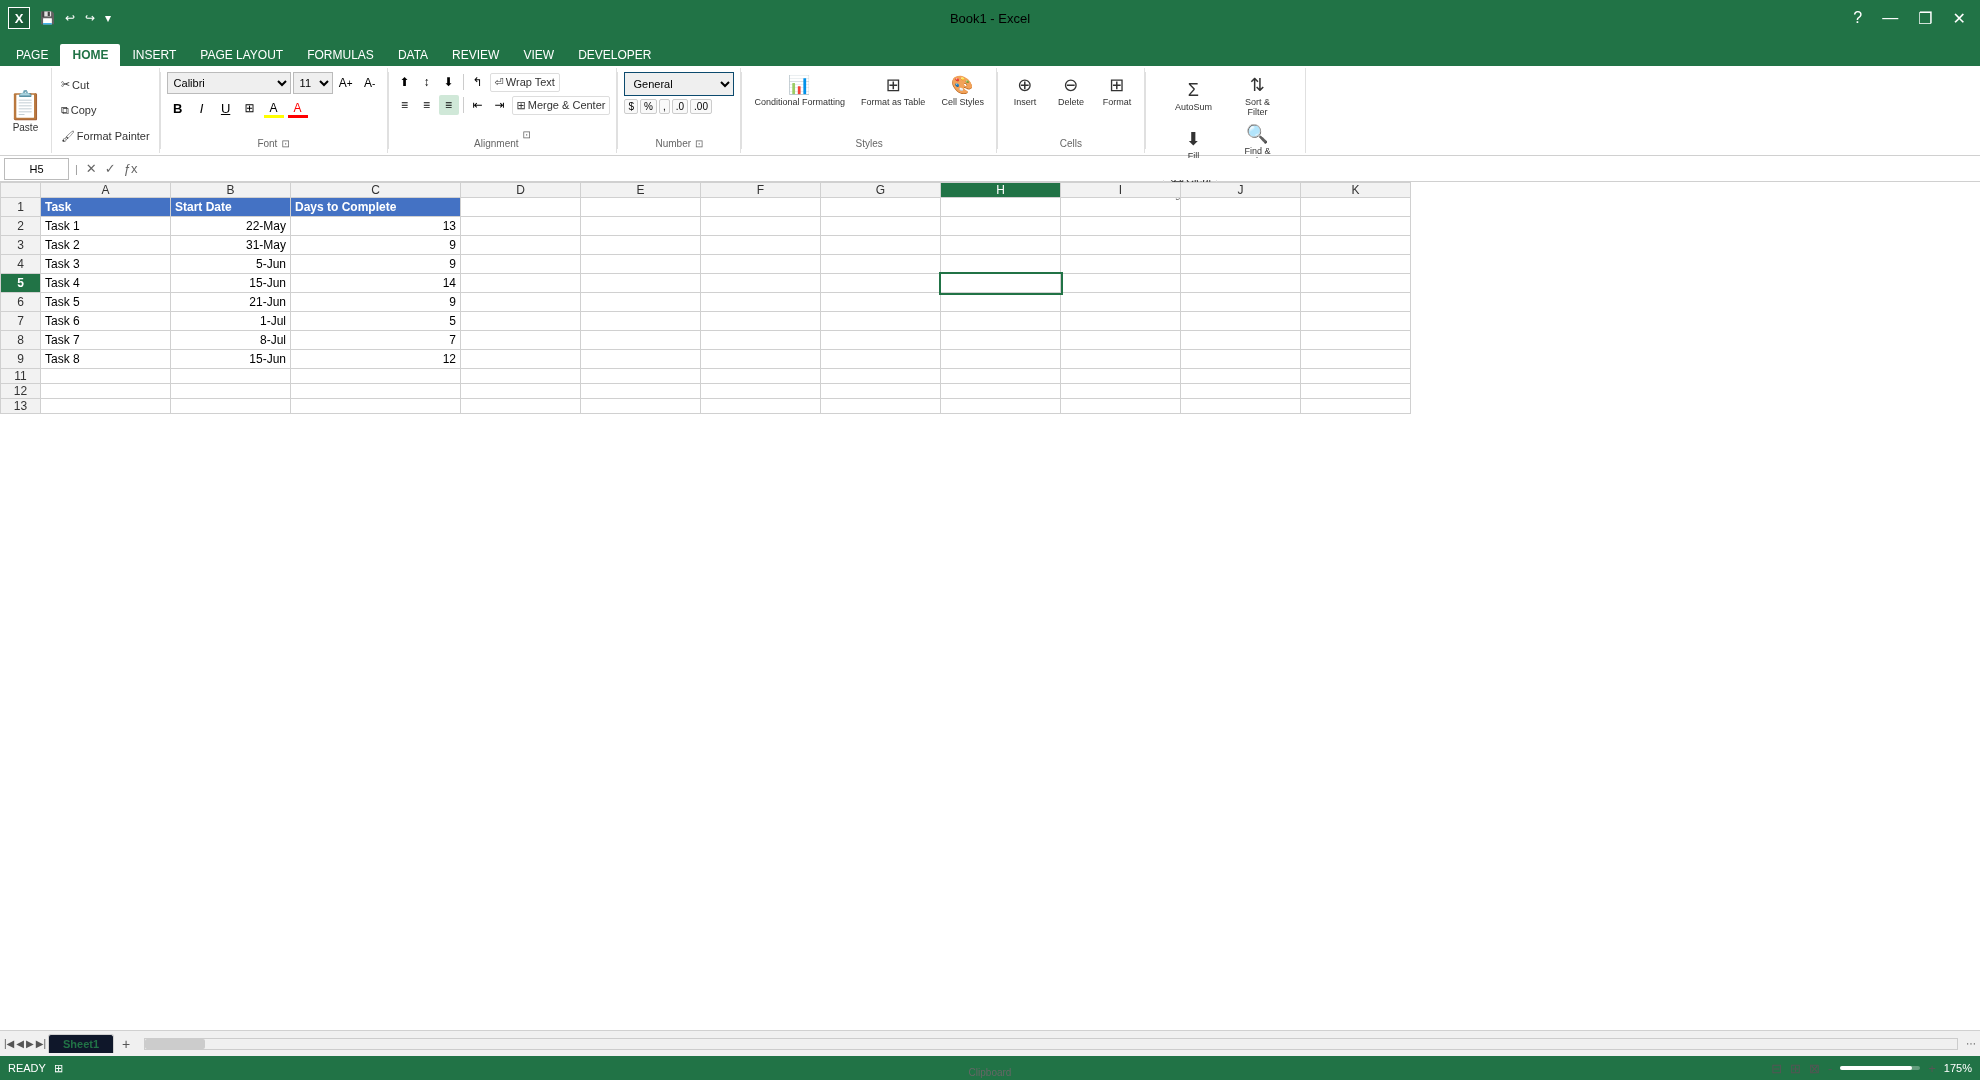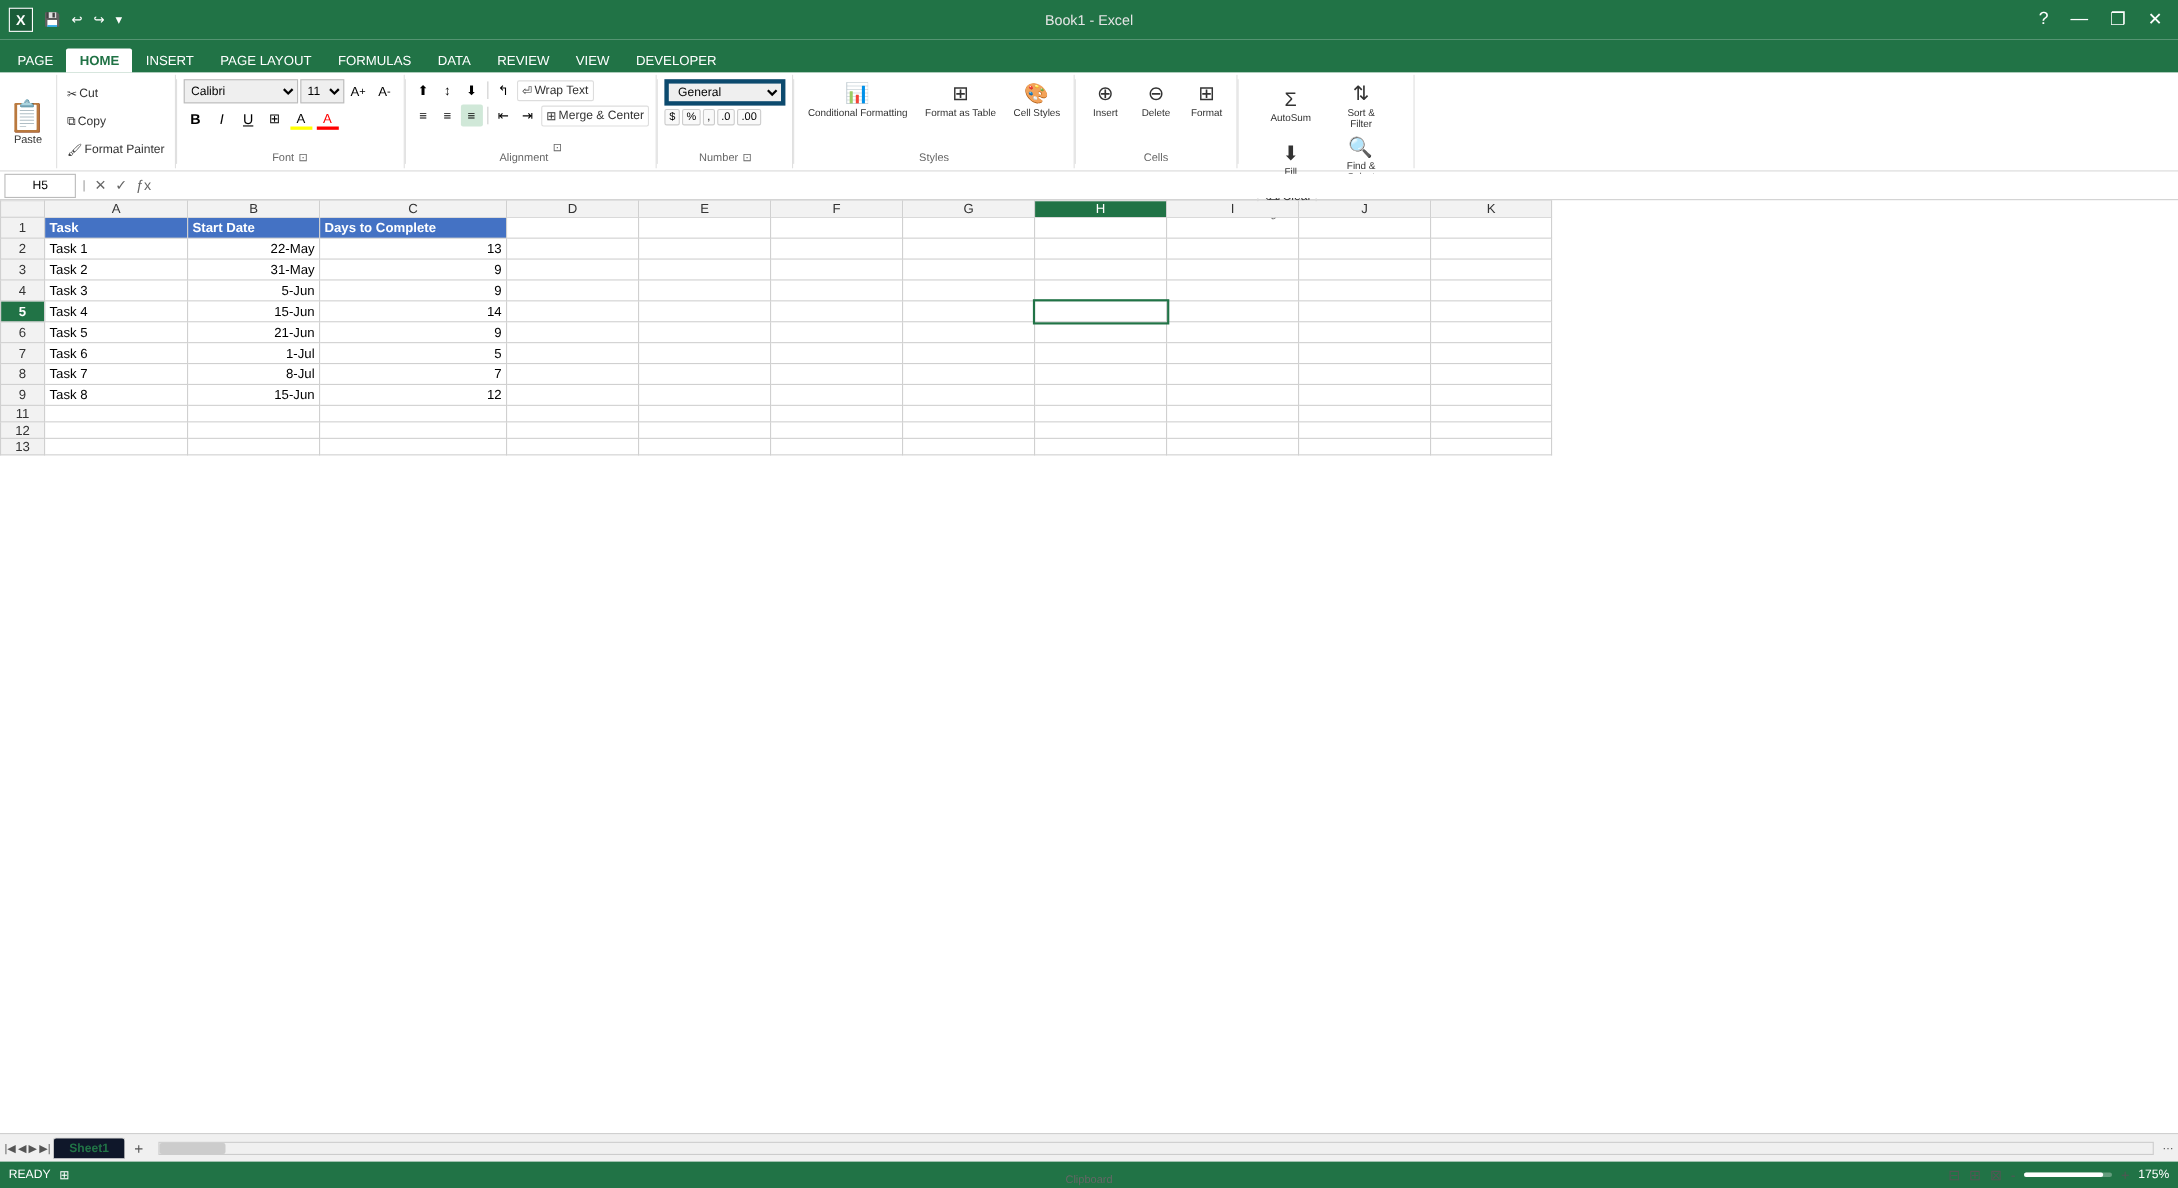--- a/index.html
+++ b/index.html
@@ -16,7 +16,7 @@
       color: white;
     }
     #title-bar .left { display: flex; align-items: center; gap: 6px; }
-    #title-bar .center { position: absolute; left: 50%; transform: translateX(-50%); font-size: 13px; color: #e5e5e5; }
+    #title-bar .center { position: absolute; left: 50%; transform: translateX(-50%); font-size: 13px; color: #000000; }
     #title-bar .right { display: flex; align-items: center; gap: 8px; margin-left: auto; }
     .excel-logo { width: 22px; height: 22px; background: #1a5c38; border: 1px solid #fff; display: flex; align-items: center; justify-content: center; font-weight: bold; font-size: 13px; color: white; }
     .title-btn { color: white; font-size: 16px; cursor: pointer; padding: 2px 6px; }

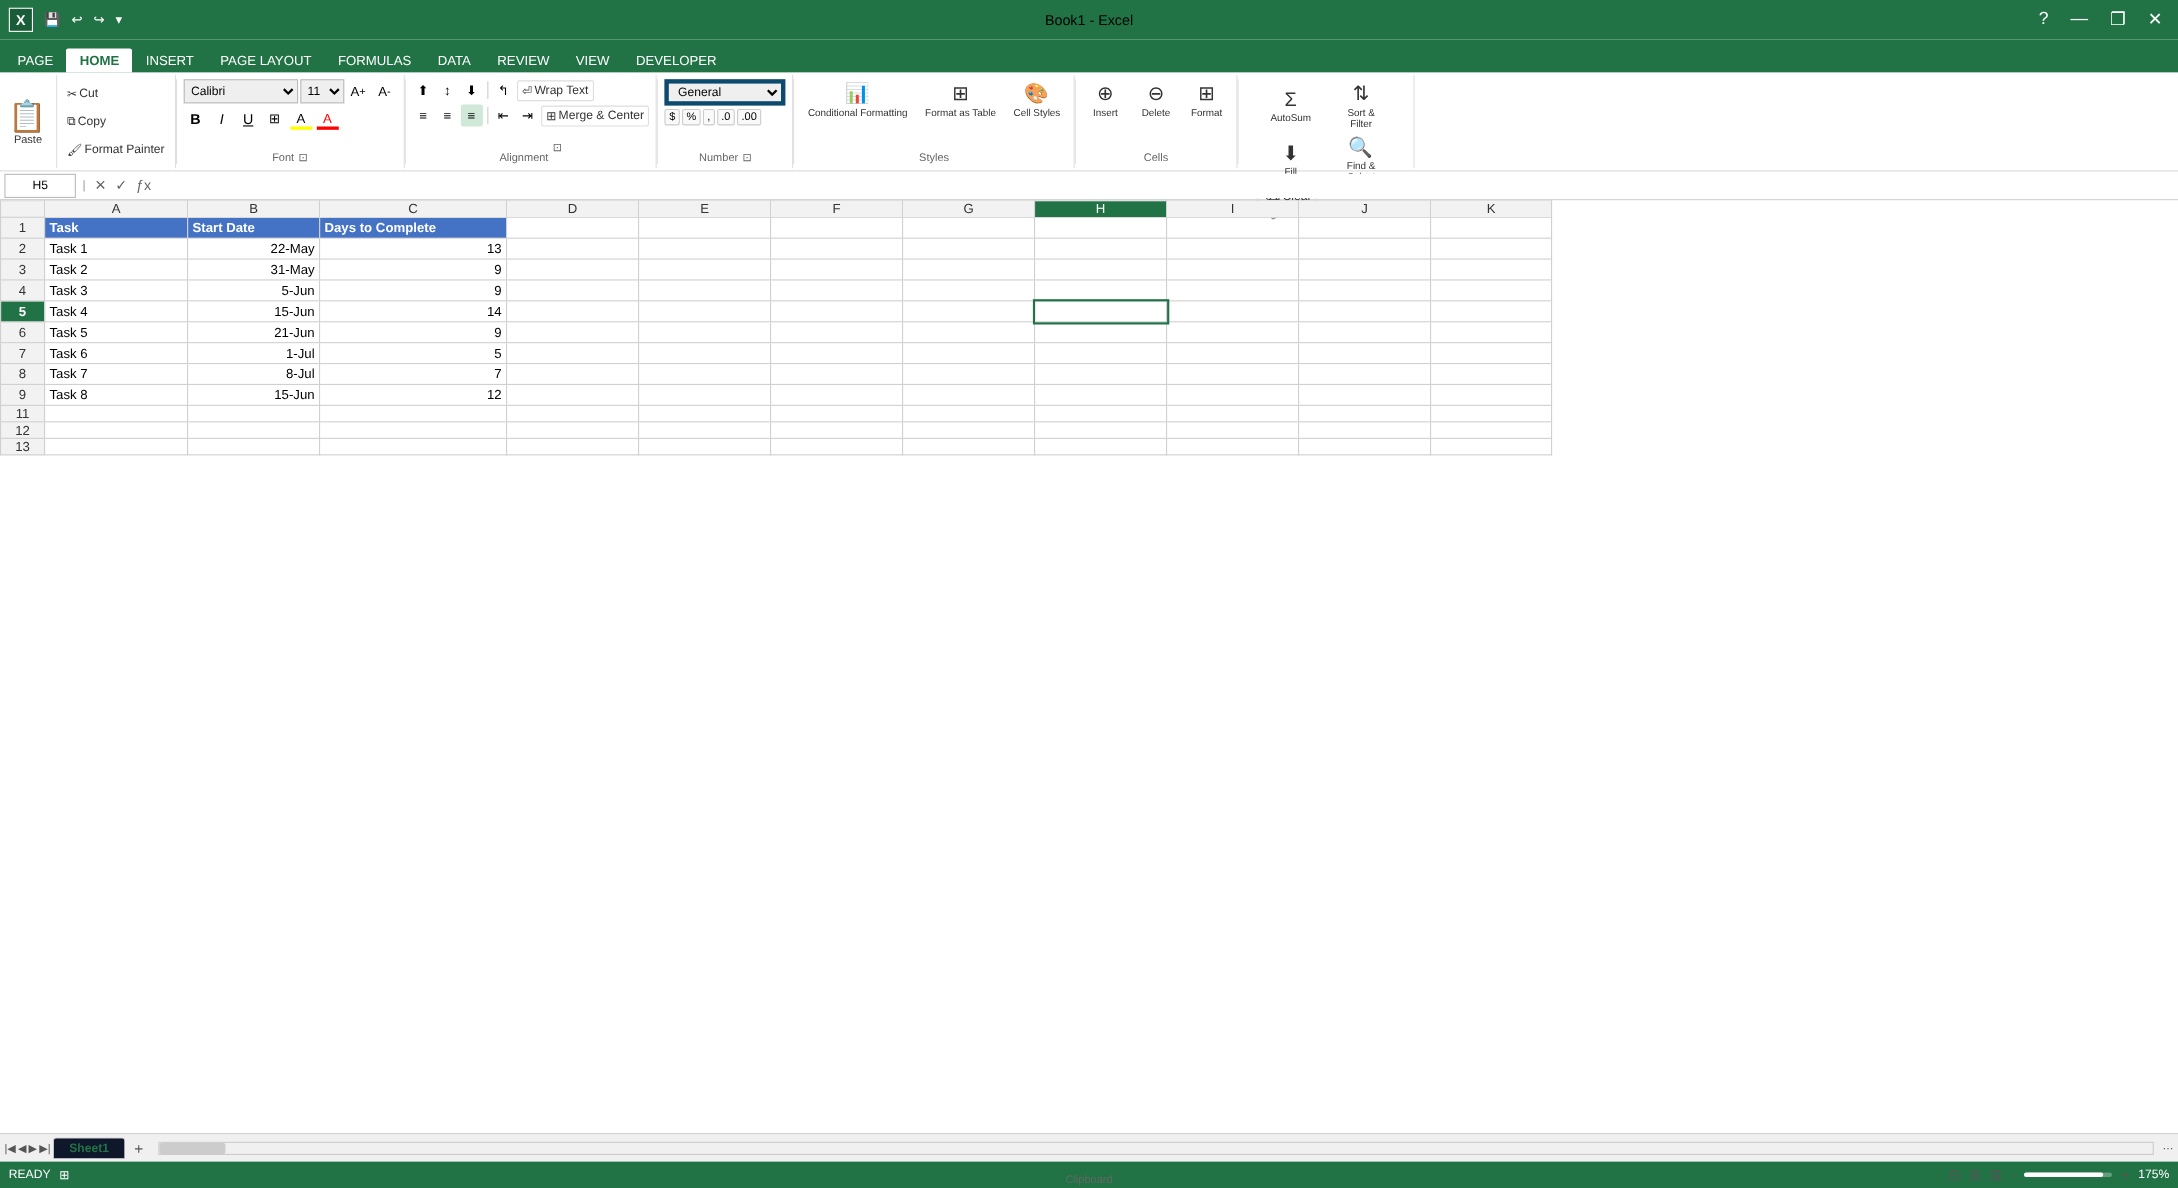--- a/index.html
+++ b/index.html
@@ -106,7 +106,7 @@
     
     .font-controls-row { display: flex; align-items: center; gap: 2px; }
     .font-select {
-      width: 104px;
+      width: 124px;
       height: 22px;
       border: 1px solid #bbb;
       font-size: 11px;

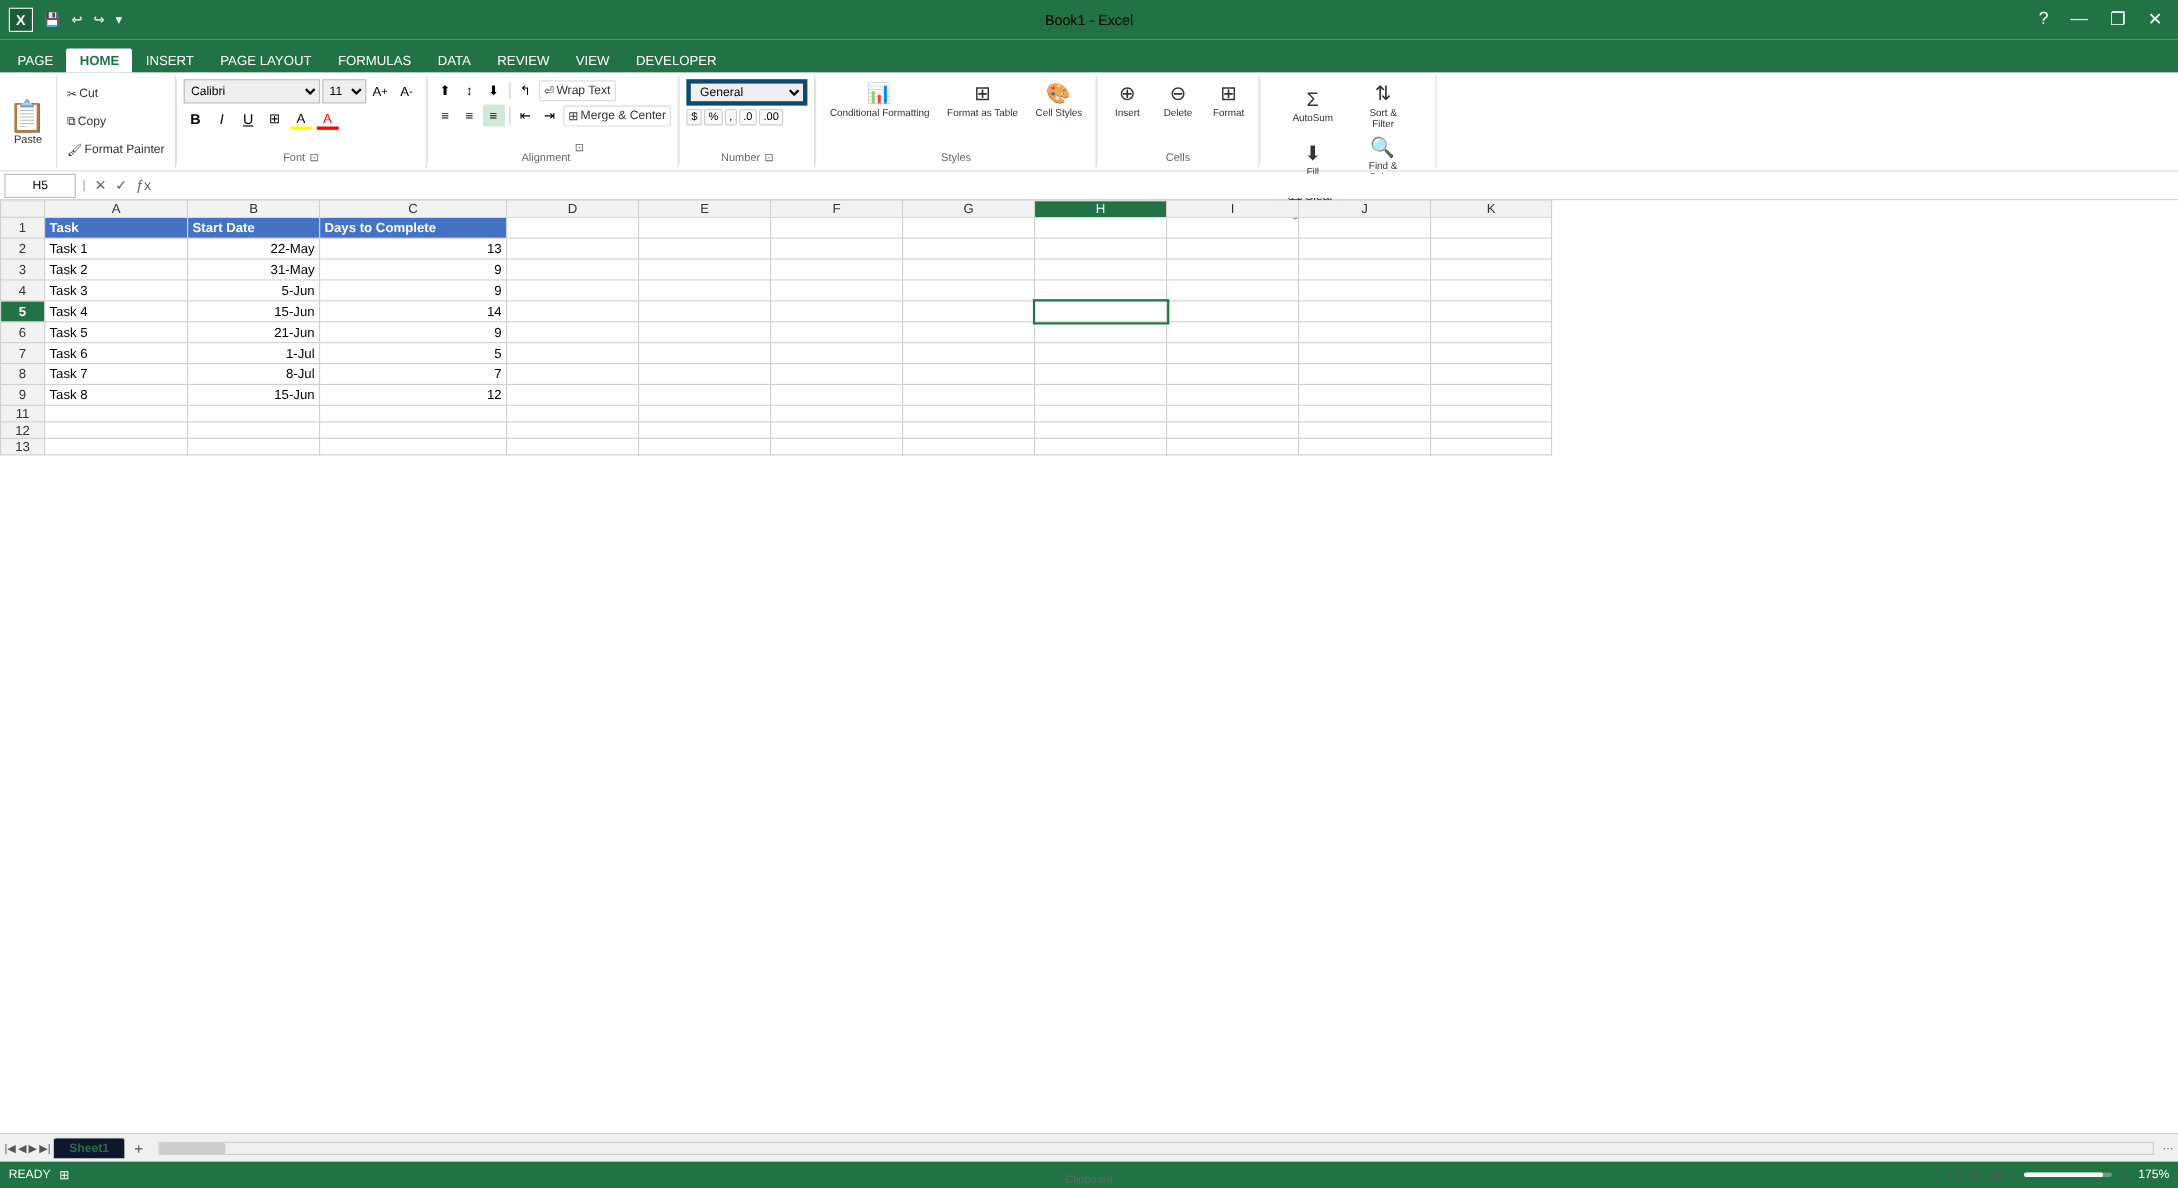--- a/index.html
+++ b/index.html
@@ -137,7 +137,7 @@
     .num-select {
       width: 110px;
       height: 24px;
-      border: 4px solid #0c4a6e;
+      border: 1px solid #0c4a6e;
       font-size: 11px;
       padding: 0 4px;
     }

